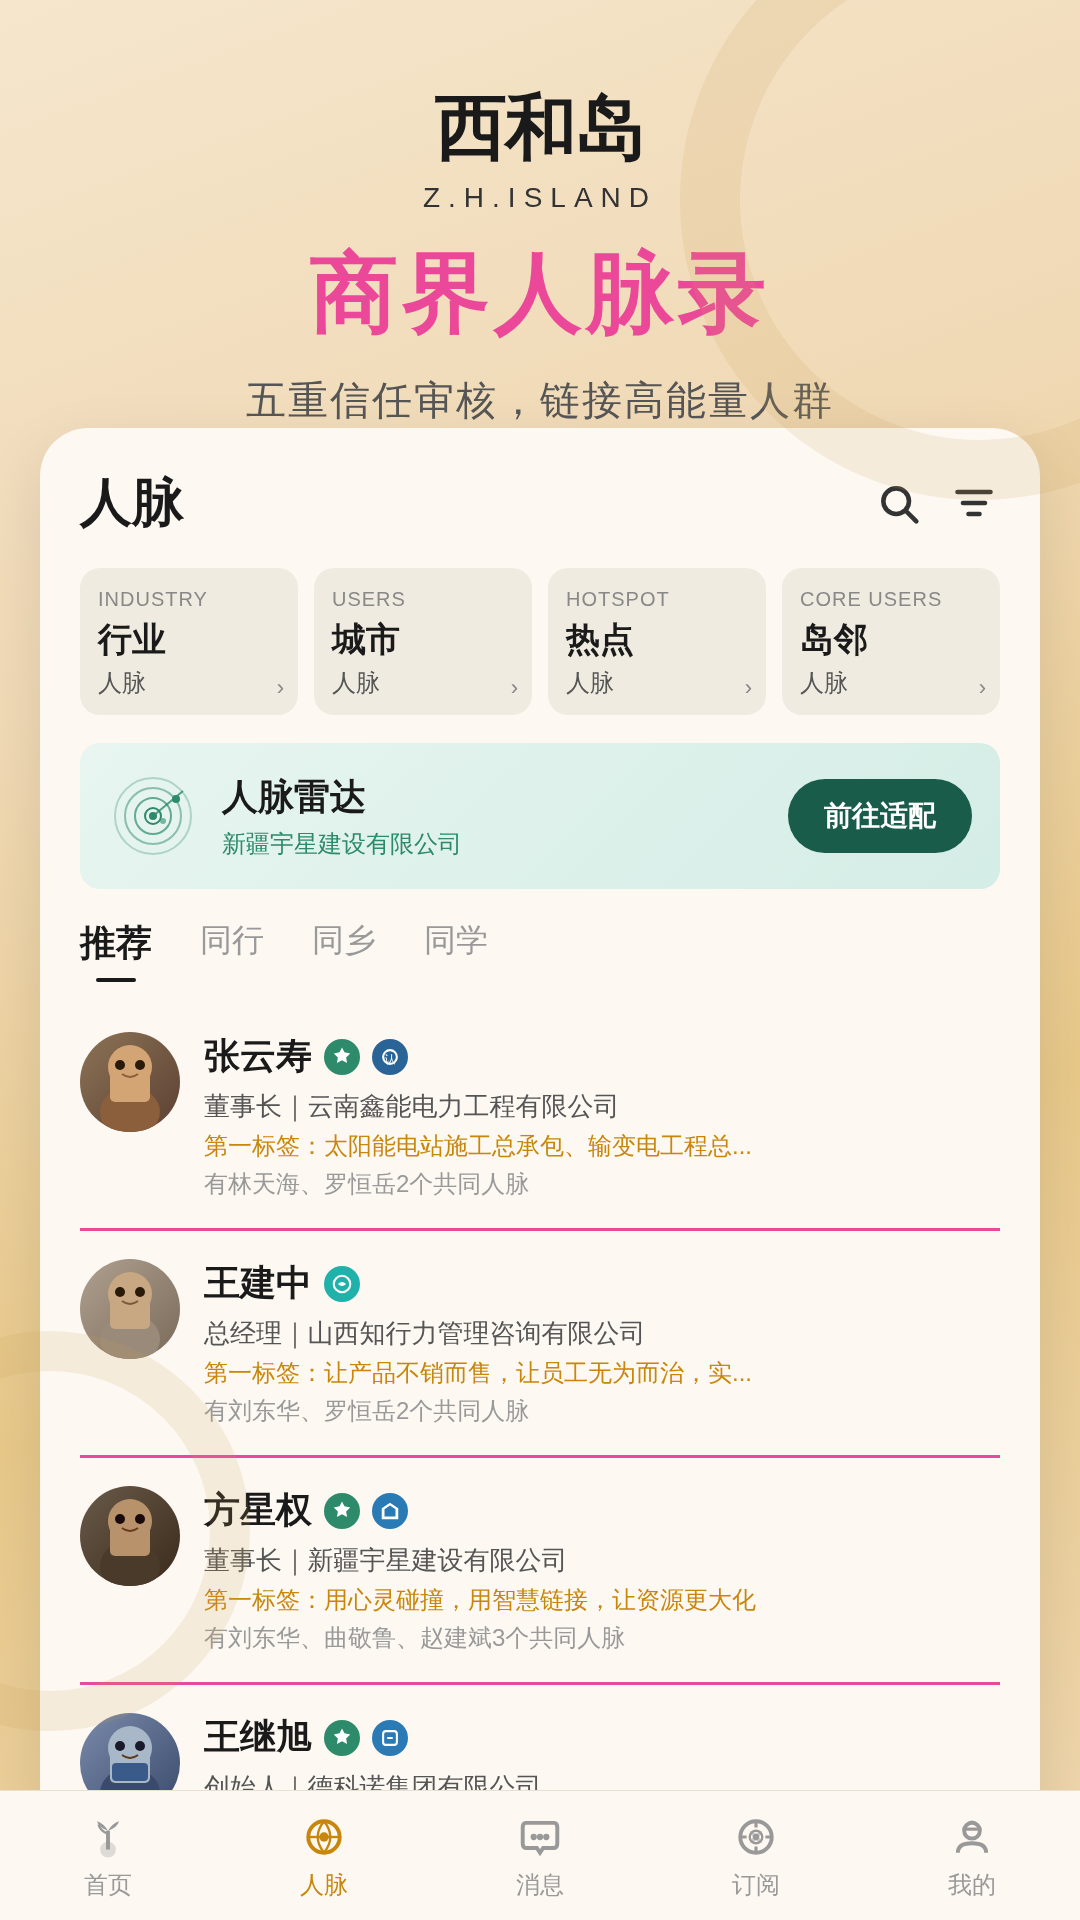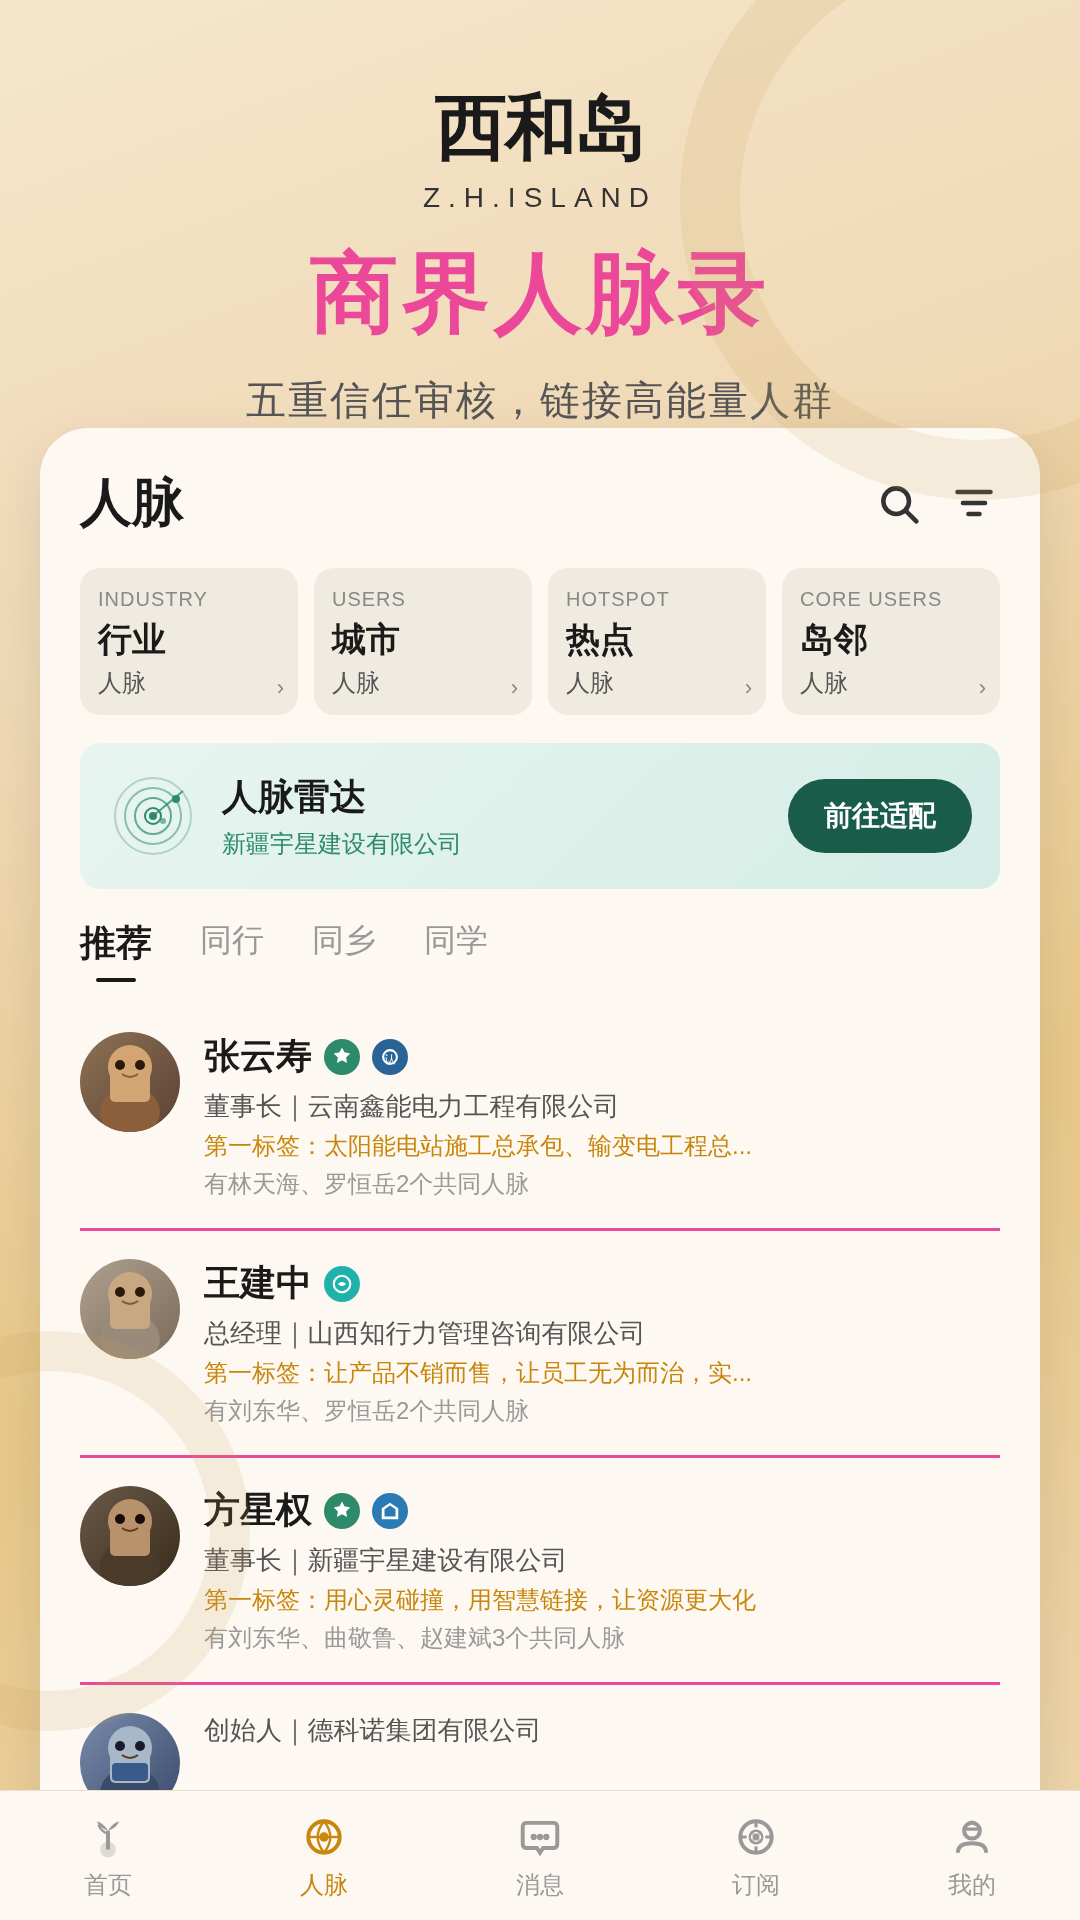--- a/index.html
+++ b/index.html
@@ -546,6 +546,20 @@
           </div>
         </div>
         <div class="person-info">
+          <div class="person-name-row">
+            <span class="person-name">王继旭</span>
+            <span class="badge badge-green">
+              <svg viewBox="0 0 16 16" width="22" height="22" fill="white">
+                  <path d="M8 1l1.8 3.6L14 5.4l-3 2.9.7 4.1L8 10.4l-3.7 2 .7-4.1-3-2.9 4.2-.8z"></path>
+                </svg>
+            </span>
+            <span class="badge" style="background:#2a7ab5;">
+              <svg viewBox="0 0 16 16" width="22" height="22" fill="white">
+                  <rect x="3" y="3" width="10" height="10" rx="2" fill="none" stroke="white" stroke-width="1.5"></rect>
+                  <line x1="6" y1="8" x2="10" y2="8" stroke="white" stroke-width="1.5"></line>
+                </svg>
+            </span>
+          </div>
           <div class="person-title">创始人｜德科诺集团有限公司</div>
         </div>
       </div>

